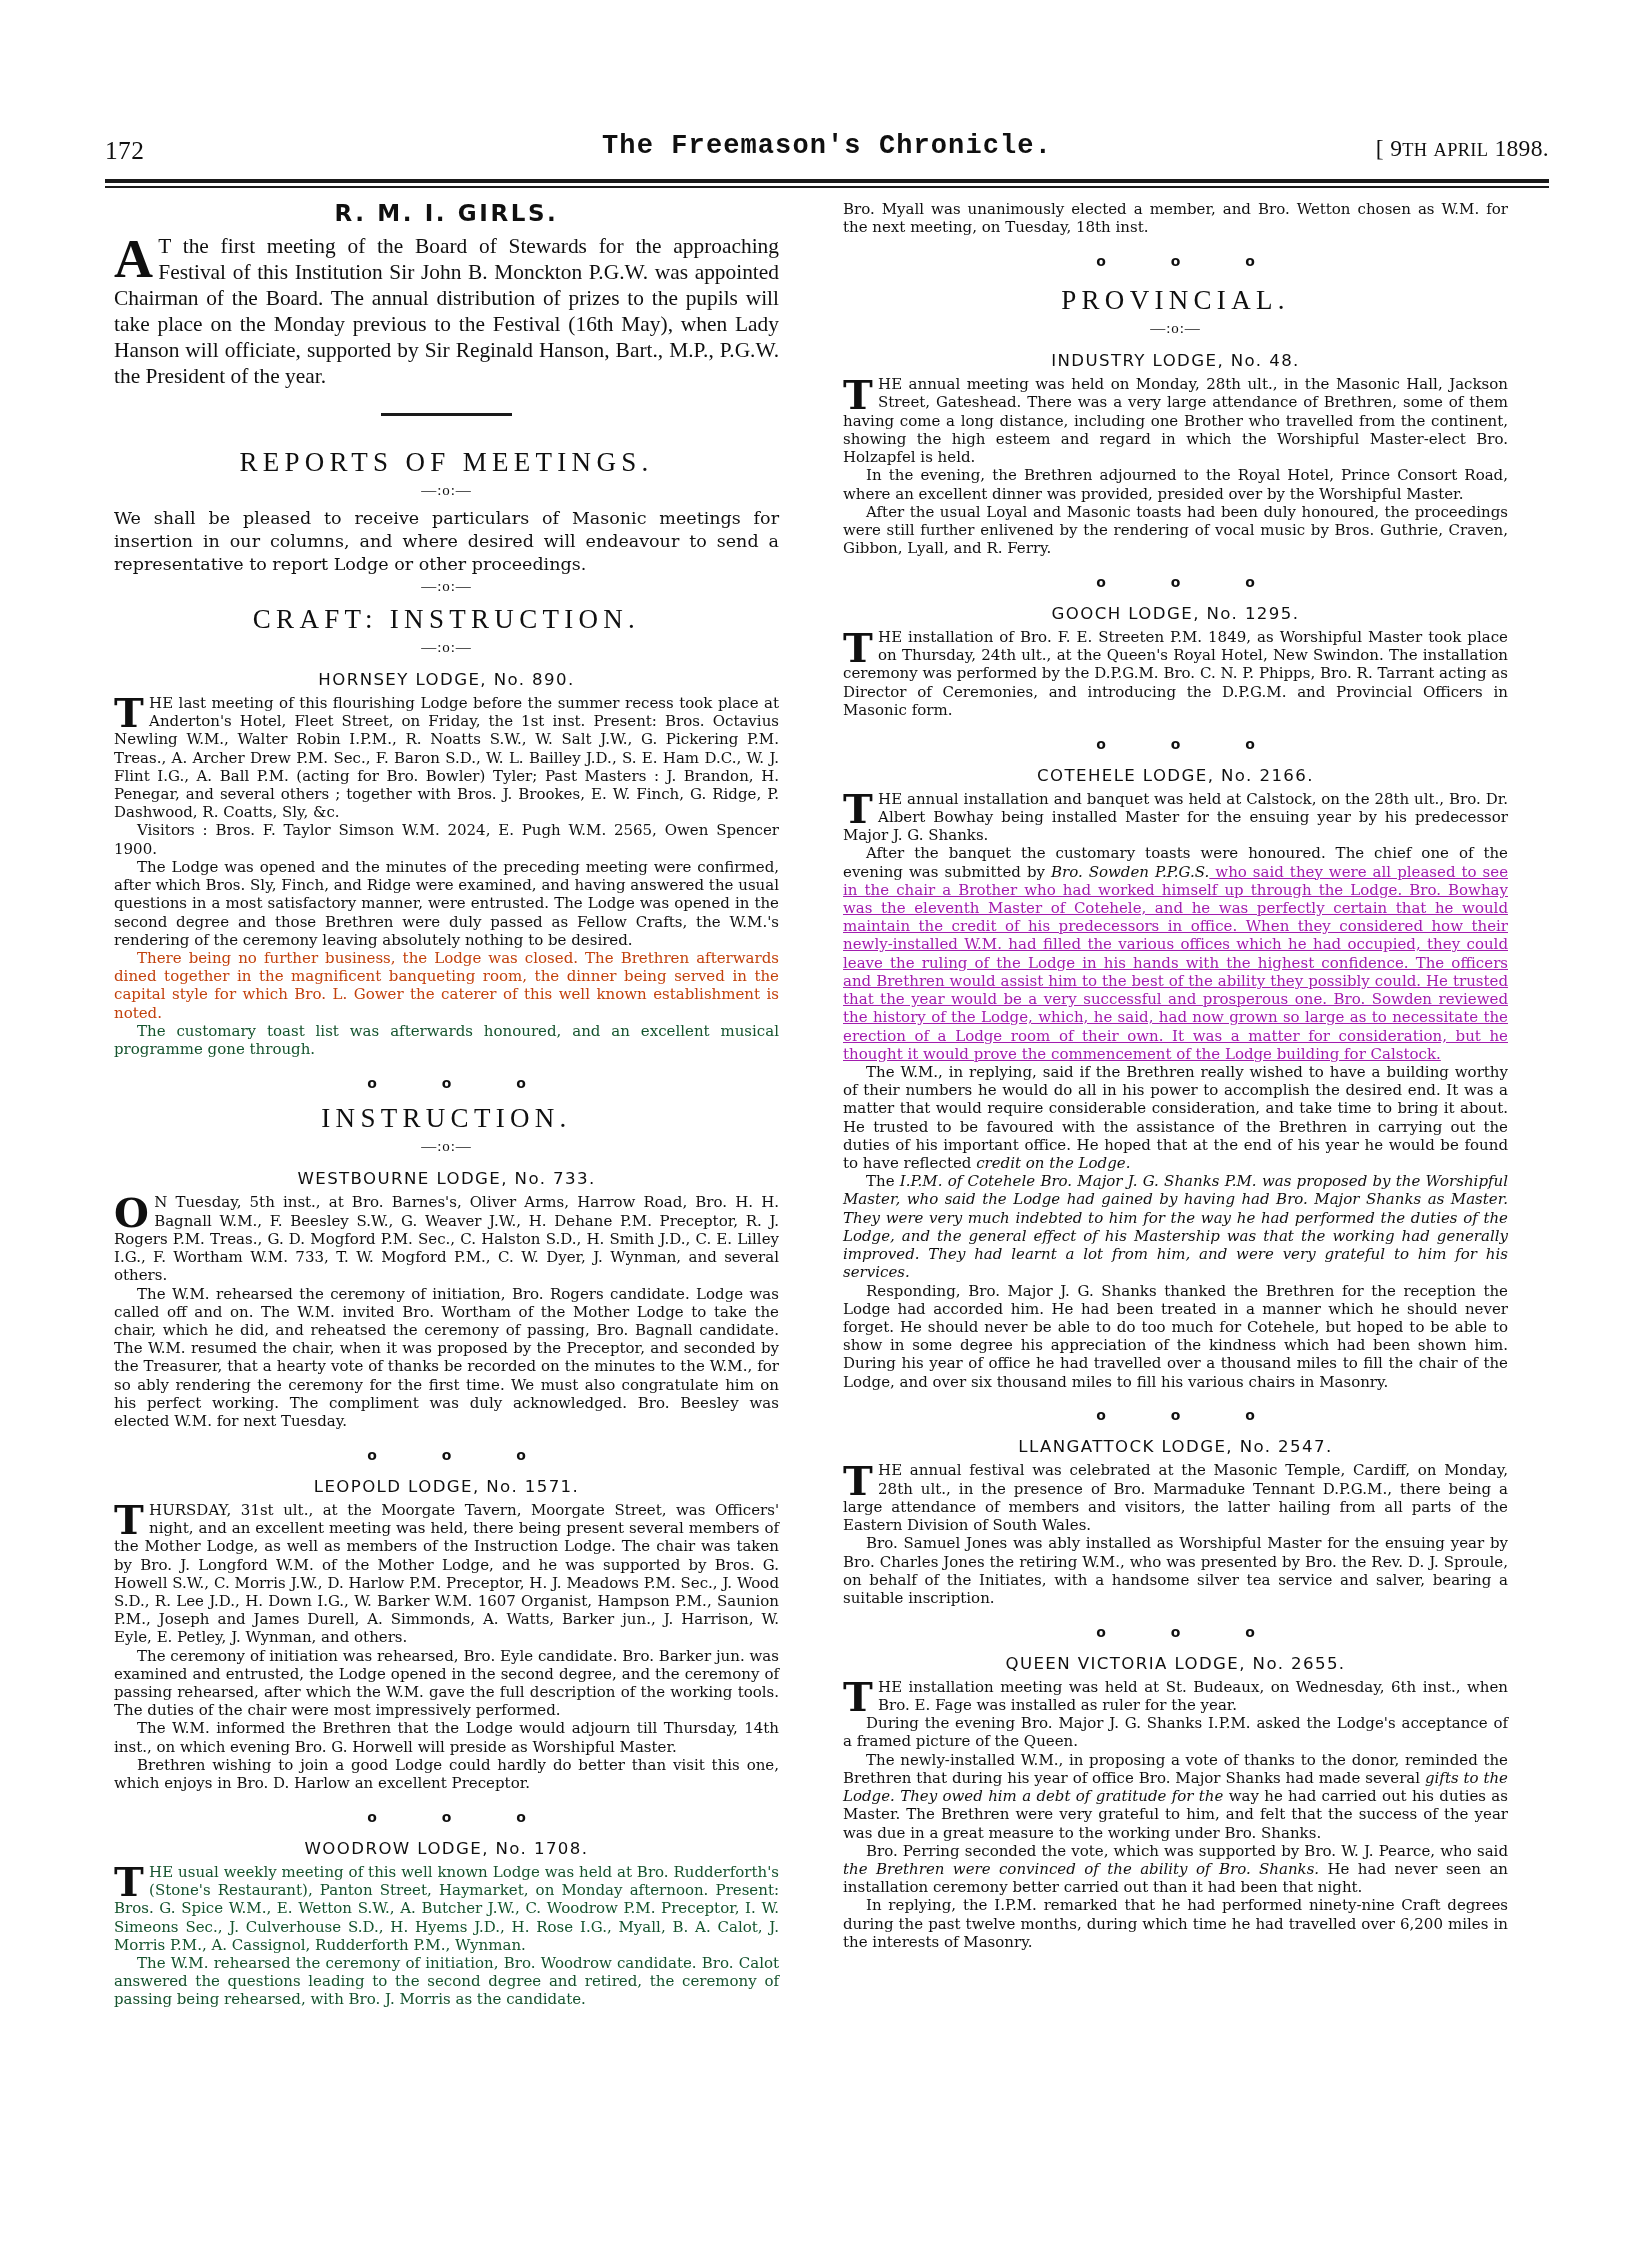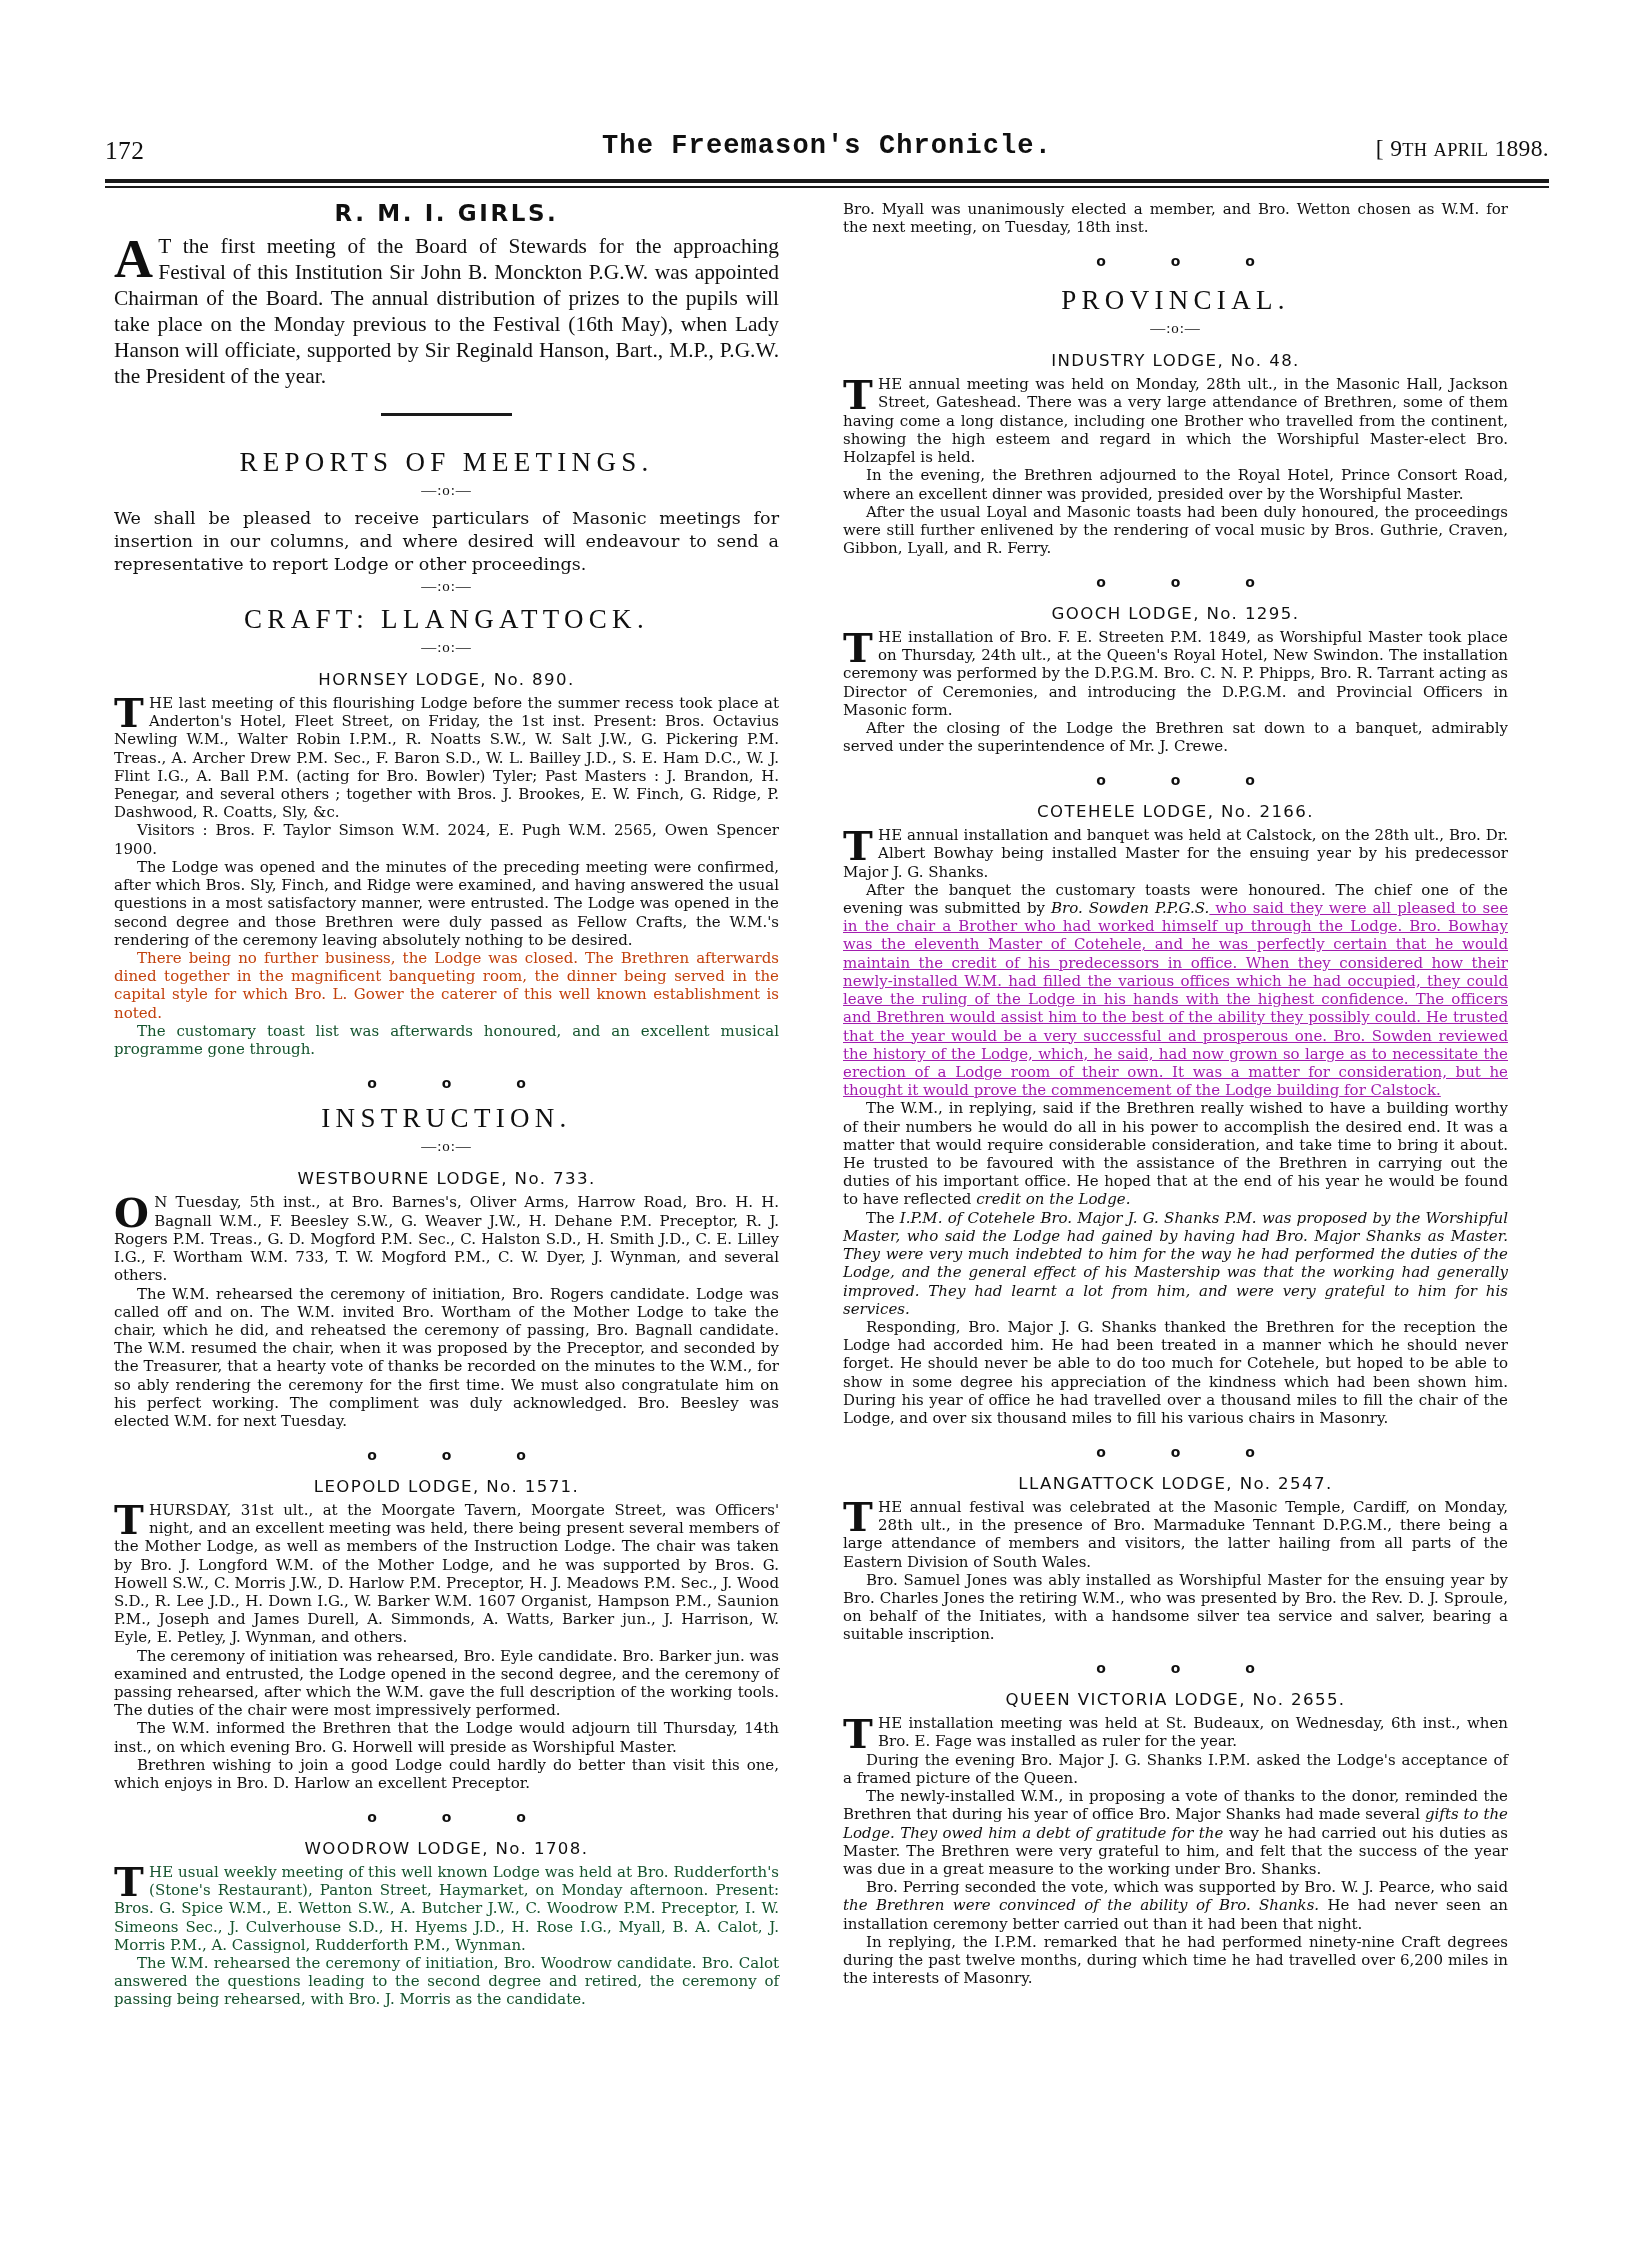--- a/index.html
+++ b/index.html
@@ -227,7 +227,7 @@
     <p class="intro">We shall be pleased to receive particulars of Masonic meetings for insertion in our columns, and where desired will endeavour to send a representative to report Lodge or other proceedings.</p>
     <div class="dash-o">—:o:—</div>
 
-    <h1 class="sect-serif" style="margin-top:5.3px">CRAFT: LLANGATTOCK.</h1>
+    <h1 class="sect-serif" style="margin-top:5.3px">CRAFT: INSTRUCTION.</h1>
     <div class="dash-o">—:o:—</div>
 
     <h2 class="lodge">HORNSEY LODGE, No. 890.</h2>

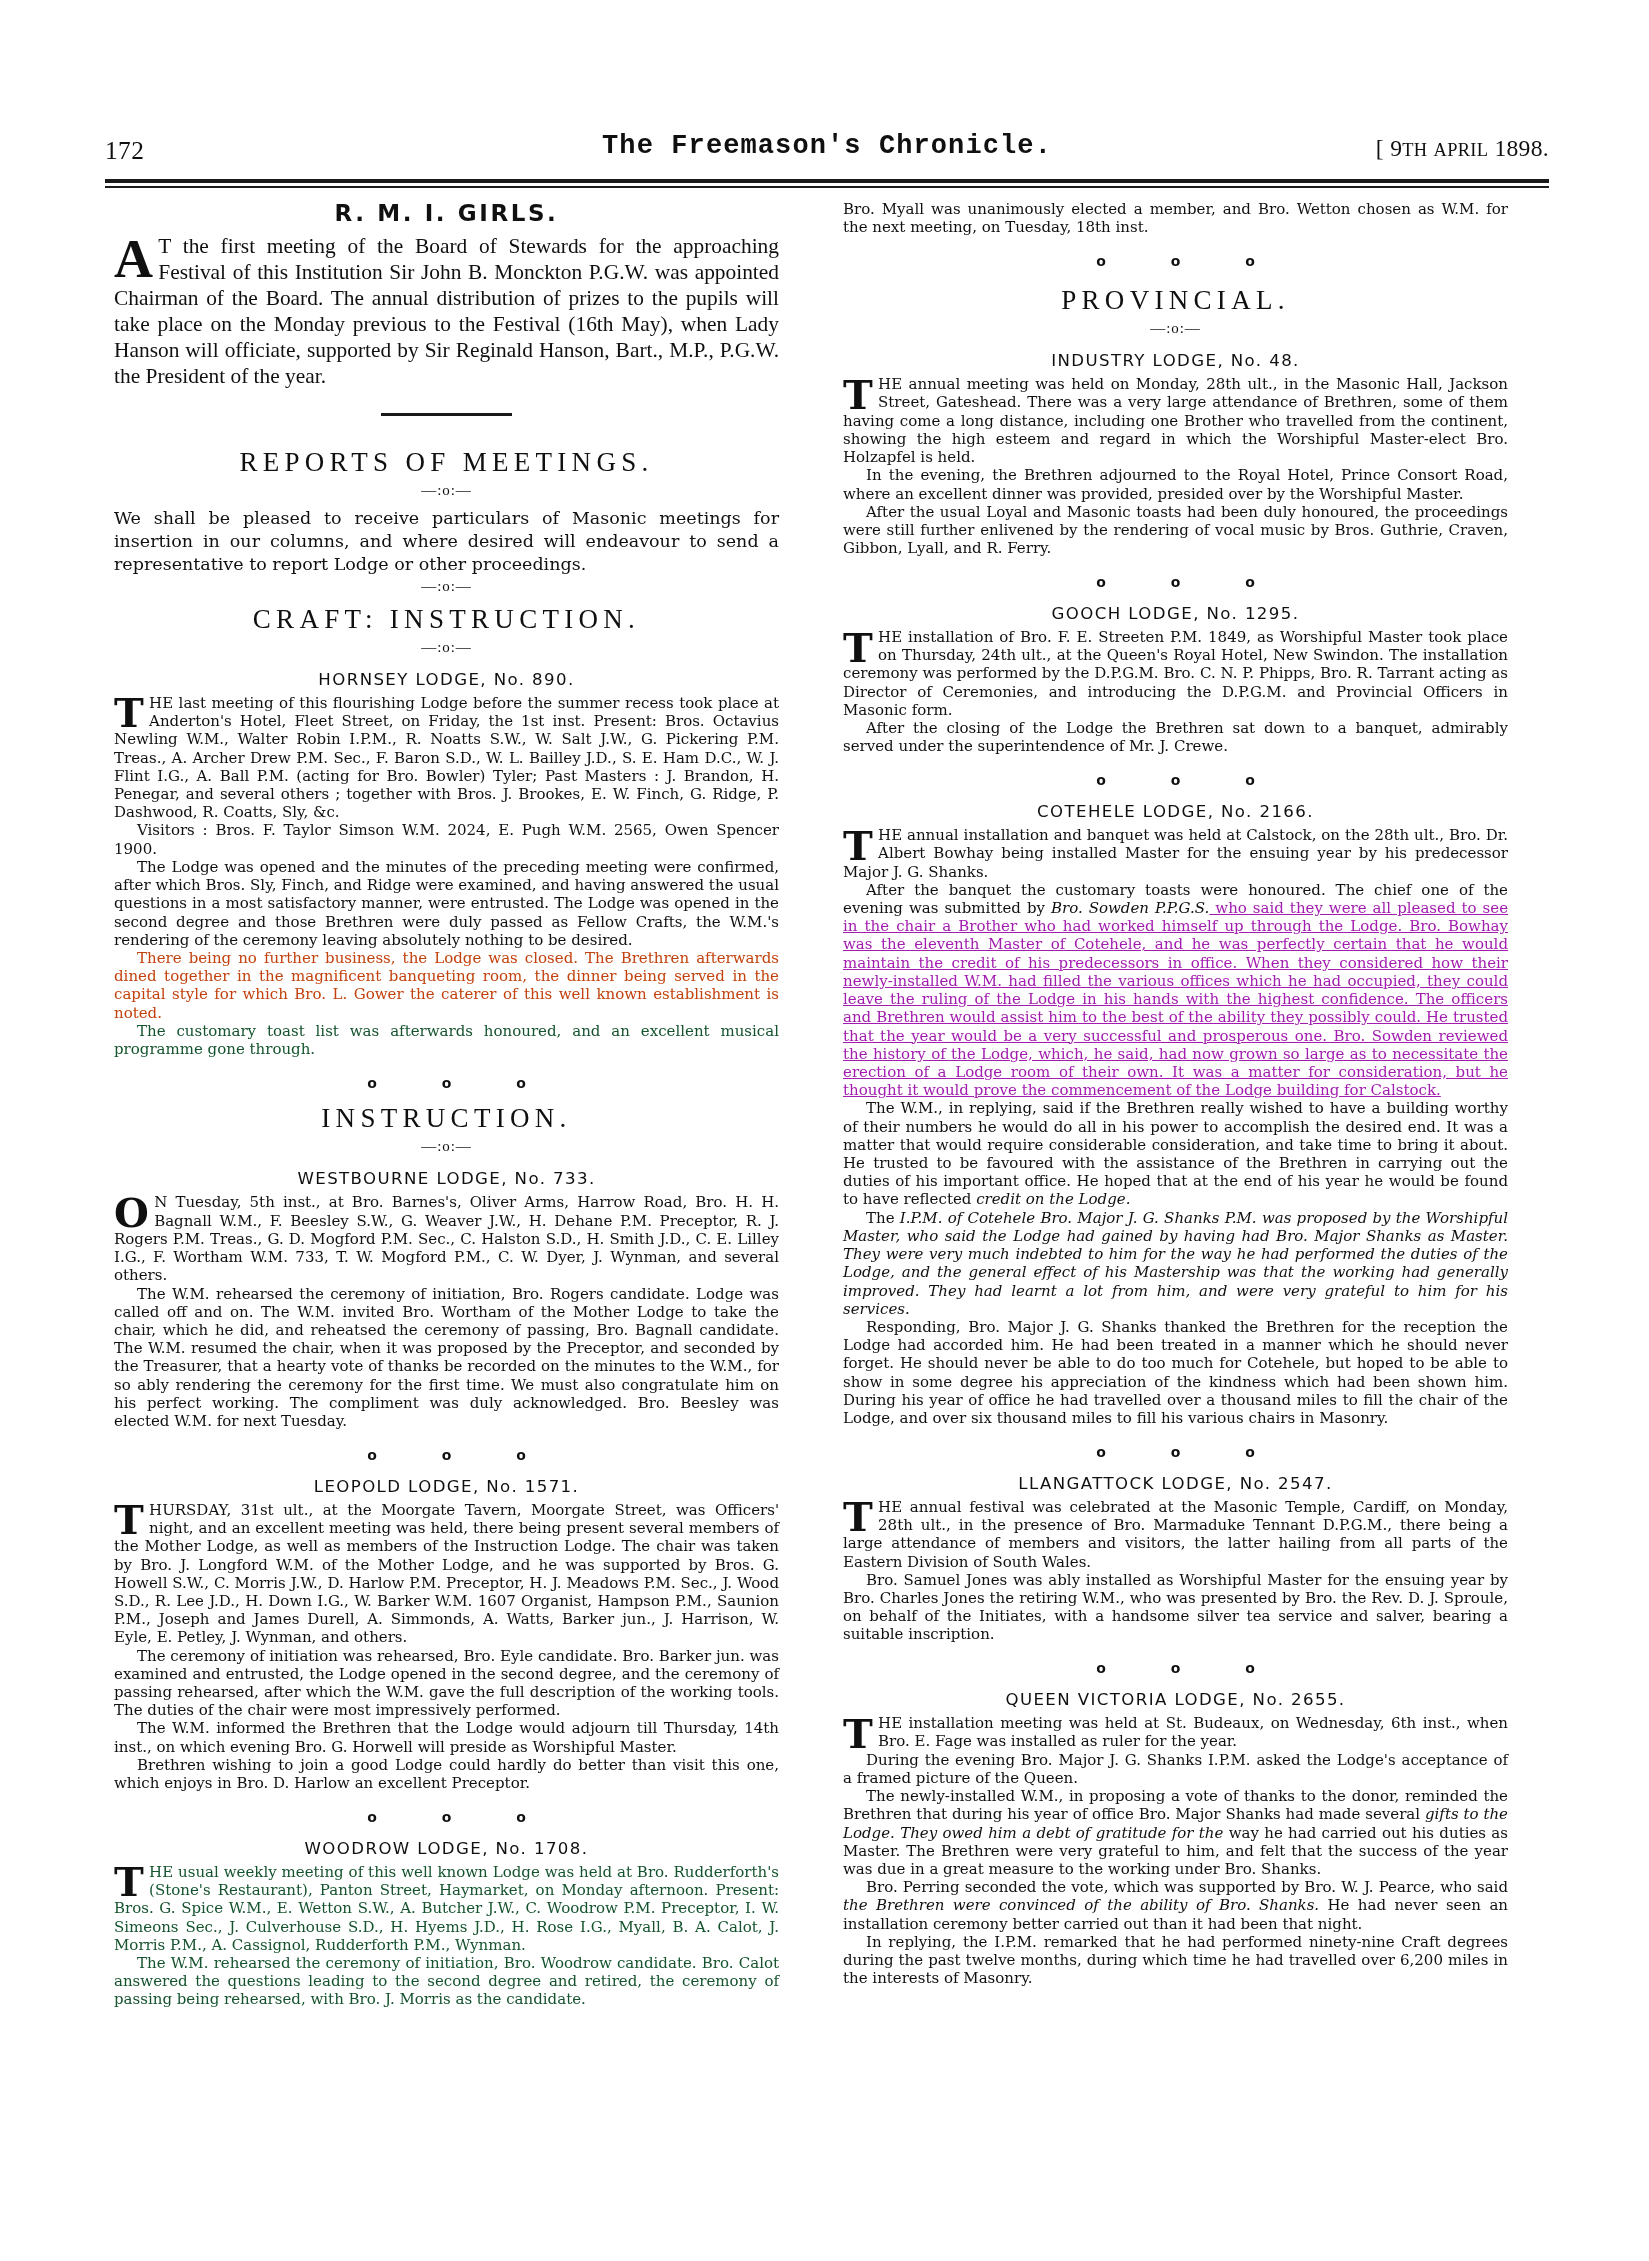--- a/index.html
+++ b/index.html
@@ -279,7 +279,6 @@
 
     <h2 class="lodge">GOOCH LODGE, No. 1295.</h2>
     <p class="rep first"><span class="dropcap">T</span><span>HE installation of Bro. F. E. Streeten P.M. 1849, as Worshipful Master took place on Thursday, 24th ult., at the Queen's Royal Hotel, New Swindon.  The installation ceremony was performed by the D.P.G.M. Bro. C. N. P. Phipps, Bro. R. Tarrant acting as Director of Ceremonies, and introducing the D.P.G.M. and Provincial Officers in Masonic form.</span></p>
-    <p class="rep">After the closing of the Lodge the Brethren sat down to a banquet, admirably served under the superintendence of Mr. J. Crewe.</p>
 
     <div class="tri-o">o   o   o</div>
 

